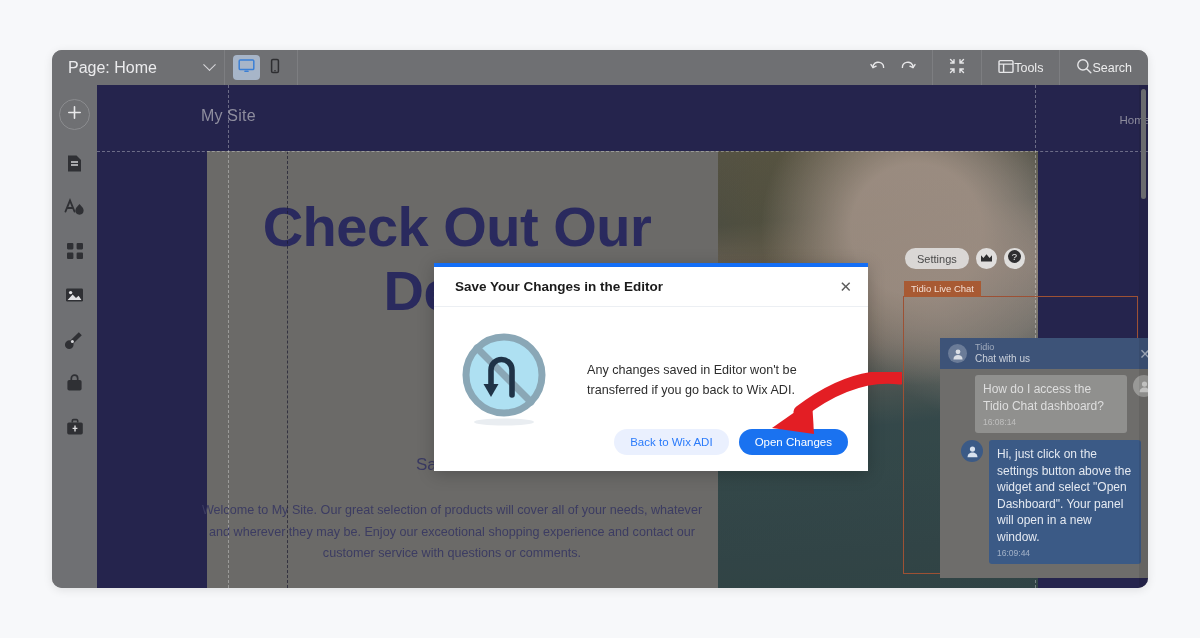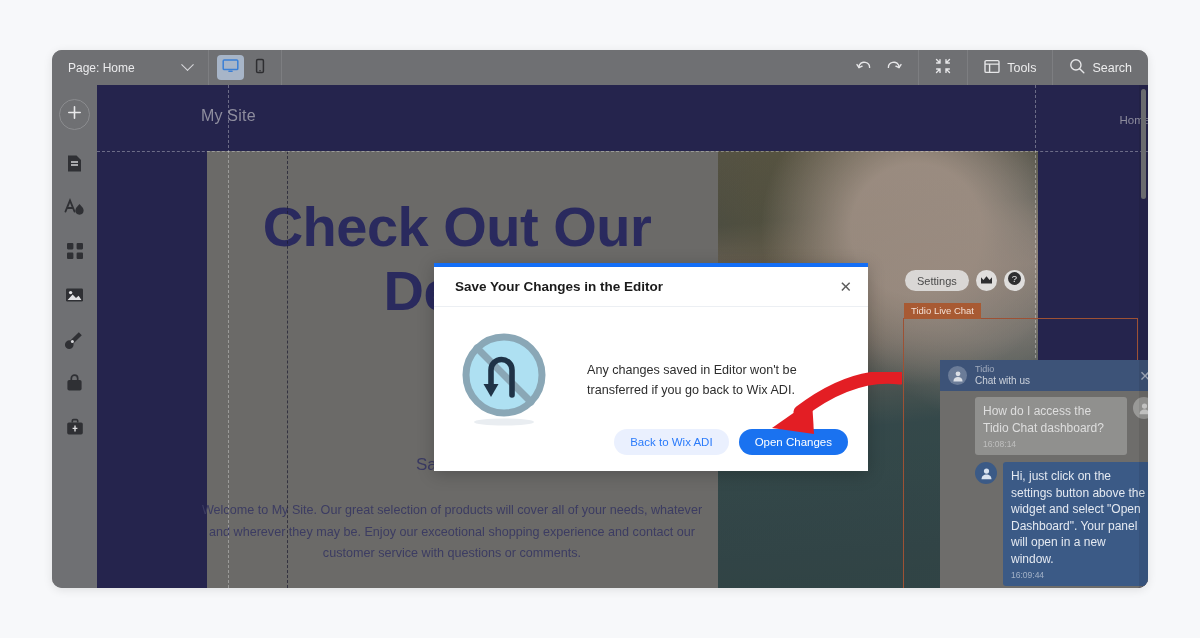--- a/index.html
+++ b/index.html
@@ -36,7 +36,7 @@
     padding: 0 10px 0 16px; height: 35px;
     gap: 48px; min-width: 156px;
   }
-  #page-selector .lbl { font-size: 12px; color: #ebebed; white-space: nowrap; }
+  #page-selector .lbl { font-size: 16px; color: #ebebed; white-space: nowrap; }
   .chev {
     width: 9px; height: 9px;
     border-right: 1.6px solid #d9d9dc;

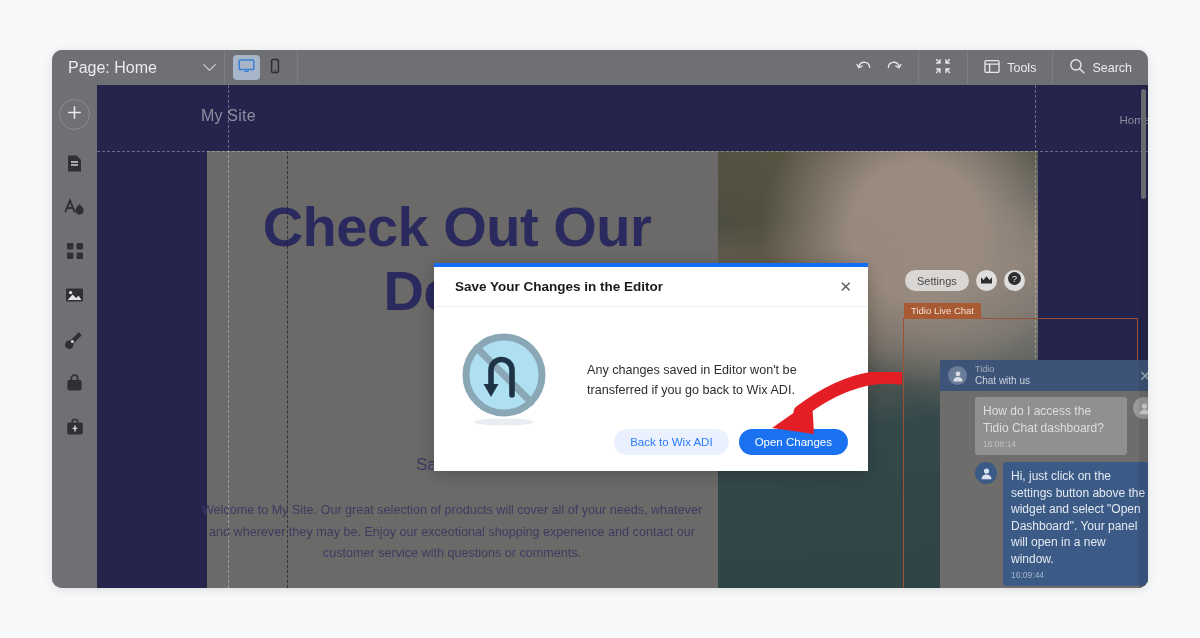--- a/index.html
+++ b/index.html
@@ -52,7 +52,7 @@
   .dev-btn.active { background: #a7b5c8; }
   #tb-right { margin-left: auto; display: flex; align-items: center; height: 35px; }
   .tb-group { display: flex; align-items: center; gap: 14px; padding: 0 16px; height: 35px; }
-  .tb-item { display: flex; align-items: center; gap: 7px; cursor: default; }
+  .tb-item { display: flex; align-items: center; cursor: default; }
   .tb-item .txt { font-size: 12.5px; color: #ececed; }
 
   

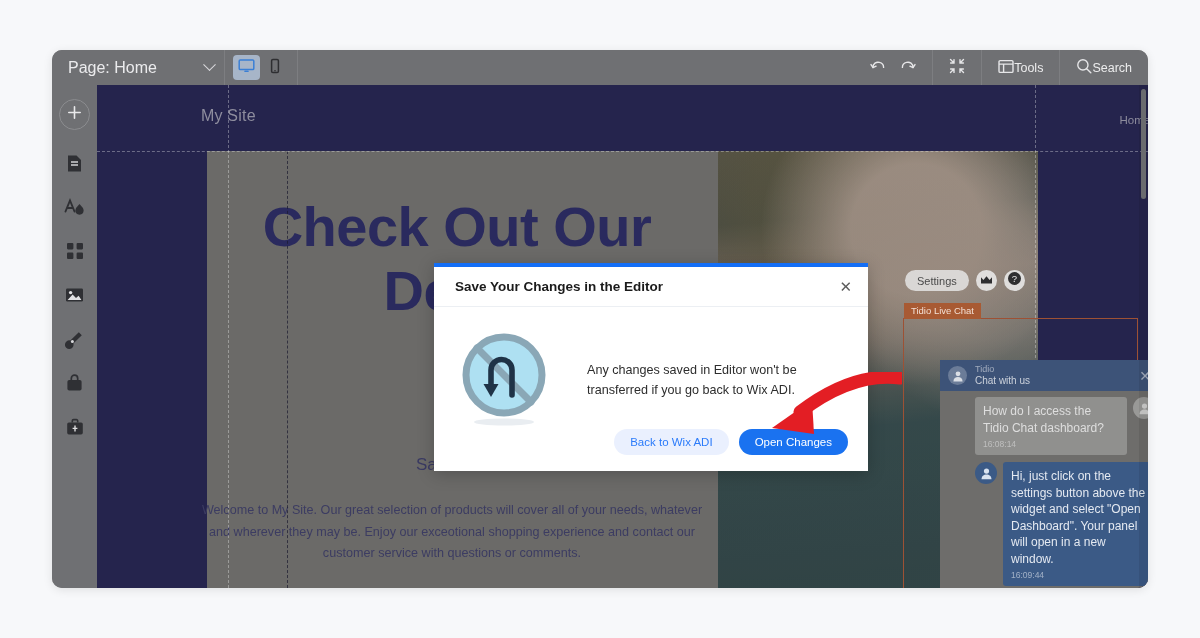--- a/index.html
+++ b/index.html
@@ -130,7 +130,7 @@
   .vguide.dark { border-left-color: rgba(25,25,45,.7); }
 
   
-  #tidio-zone { position: absolute; left: 806px; top: 233px; width: 245px; height: 278px; }
+  #tidio-zone { position: absolute; left: 806px; top: 211px; width: 245px; height: 278px; }
   #tidio-frame { position: absolute; left: 0; top: 0; width: 235px; height: 278px; border: 1px solid #9d5134; }
   #tidio-tag {
     position: absolute; left: 0; top: -16px; height: 16px;

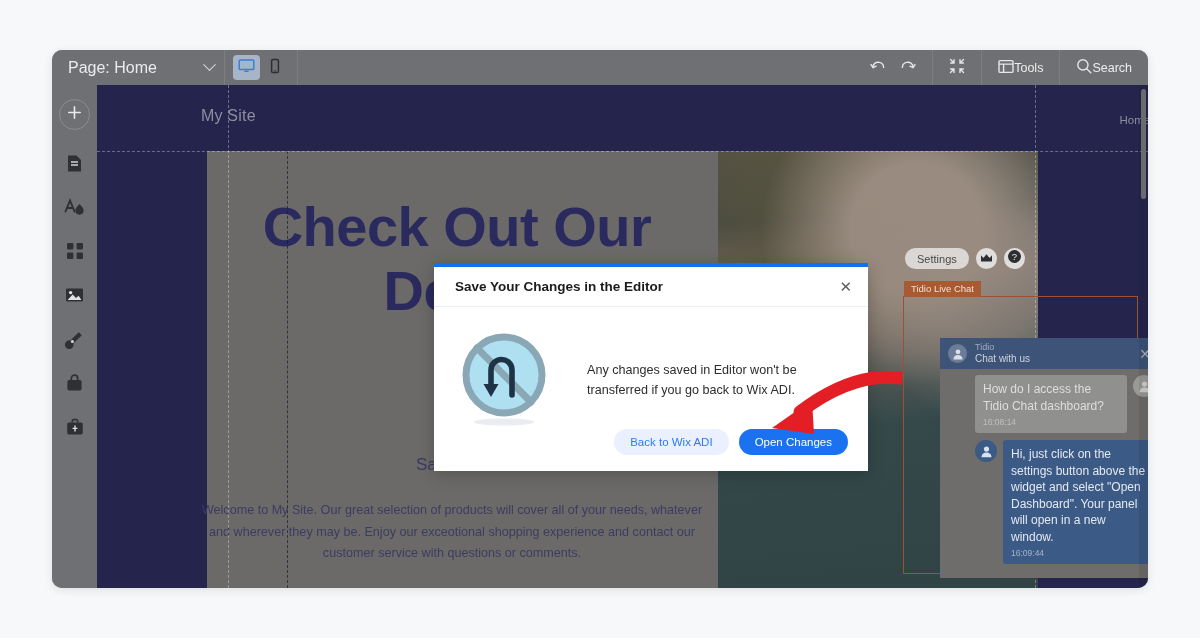--- a/index.html
+++ b/index.html
@@ -170,7 +170,7 @@
   #chat-close { margin-left: auto; color: rgba(255,255,255,.55); font-size: 14px; padding-right: 3px; }
   #chat-body { padding: 6px 7px; display: flex; flex-direction: column; gap: 7px; }
   .msg-row { display: flex; gap: 6px; align-items: flex-start; }
-  .msg-row.in { justify-content: flex-end; }
+  .msg-row.in { justify-content: center; }
   .msg-row.out { justify-content: flex-end; }
   .bubble { border-radius: 3px; padding: 6px 8px; max-width: 152px; }
   .bubble.grey { background: rgba(225,225,225,.30); color: #dedede; }

